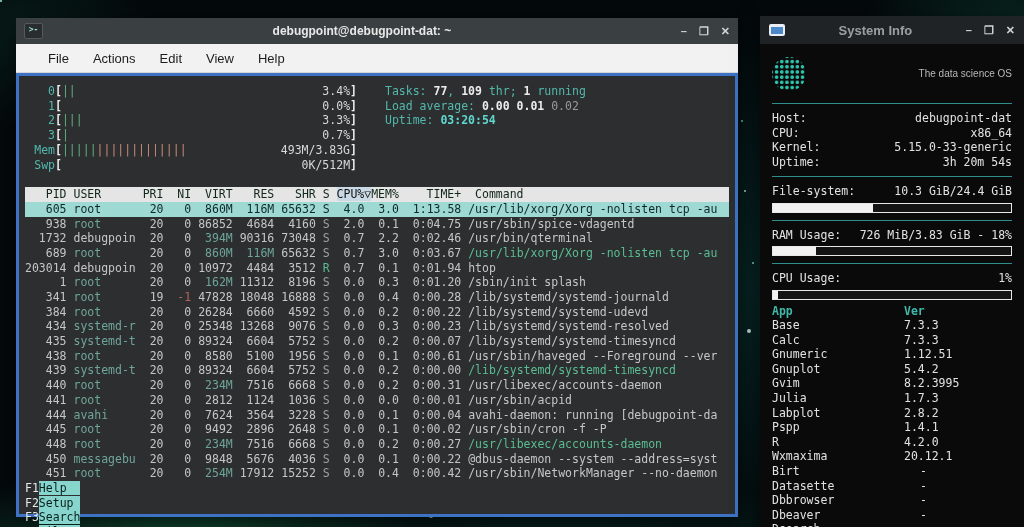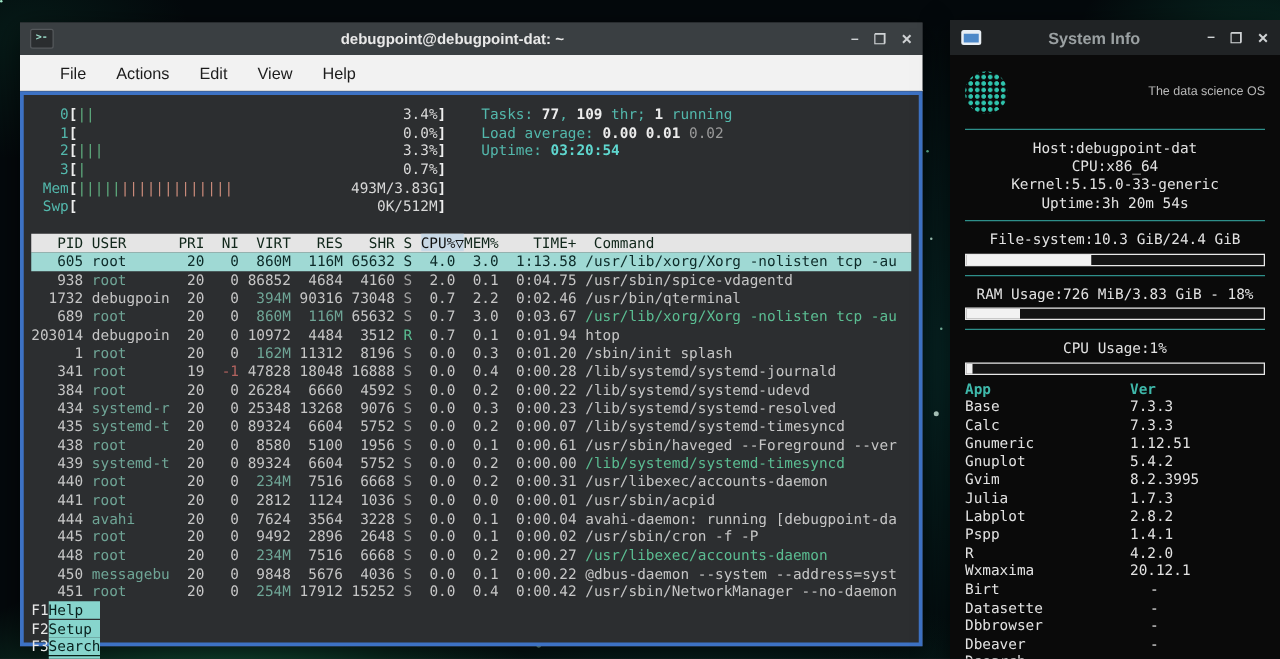--- a/index.html
+++ b/index.html
@@ -84,7 +84,7 @@
   .logo-name{font-family:"DejaVu Sans Mono",monospace;font-size:20px;font-weight:bold;color:#f2f2f2;
     letter-spacing:1px;margin-left:9px;}
   .logo-tag{margin-left:auto;color:#b8b8b8;font-size:10px;font-family:Liberation Sans, sans-serif;}
-  .inforow{display:flex;justify-content:center;height:14.5px;}
+  .inforow{display:flex;justify-content:space-between;height:14.5px;}
   .divider{border-top:1px solid #2e8f8a;margin:7px 0;}
   .gauge-bar{height:8px;border:1px solid #e8e8e8;margin:4px 0 2px 0;background:#141414;}
   .gauge-fill{height:100%;background:#f2f2f2;}

